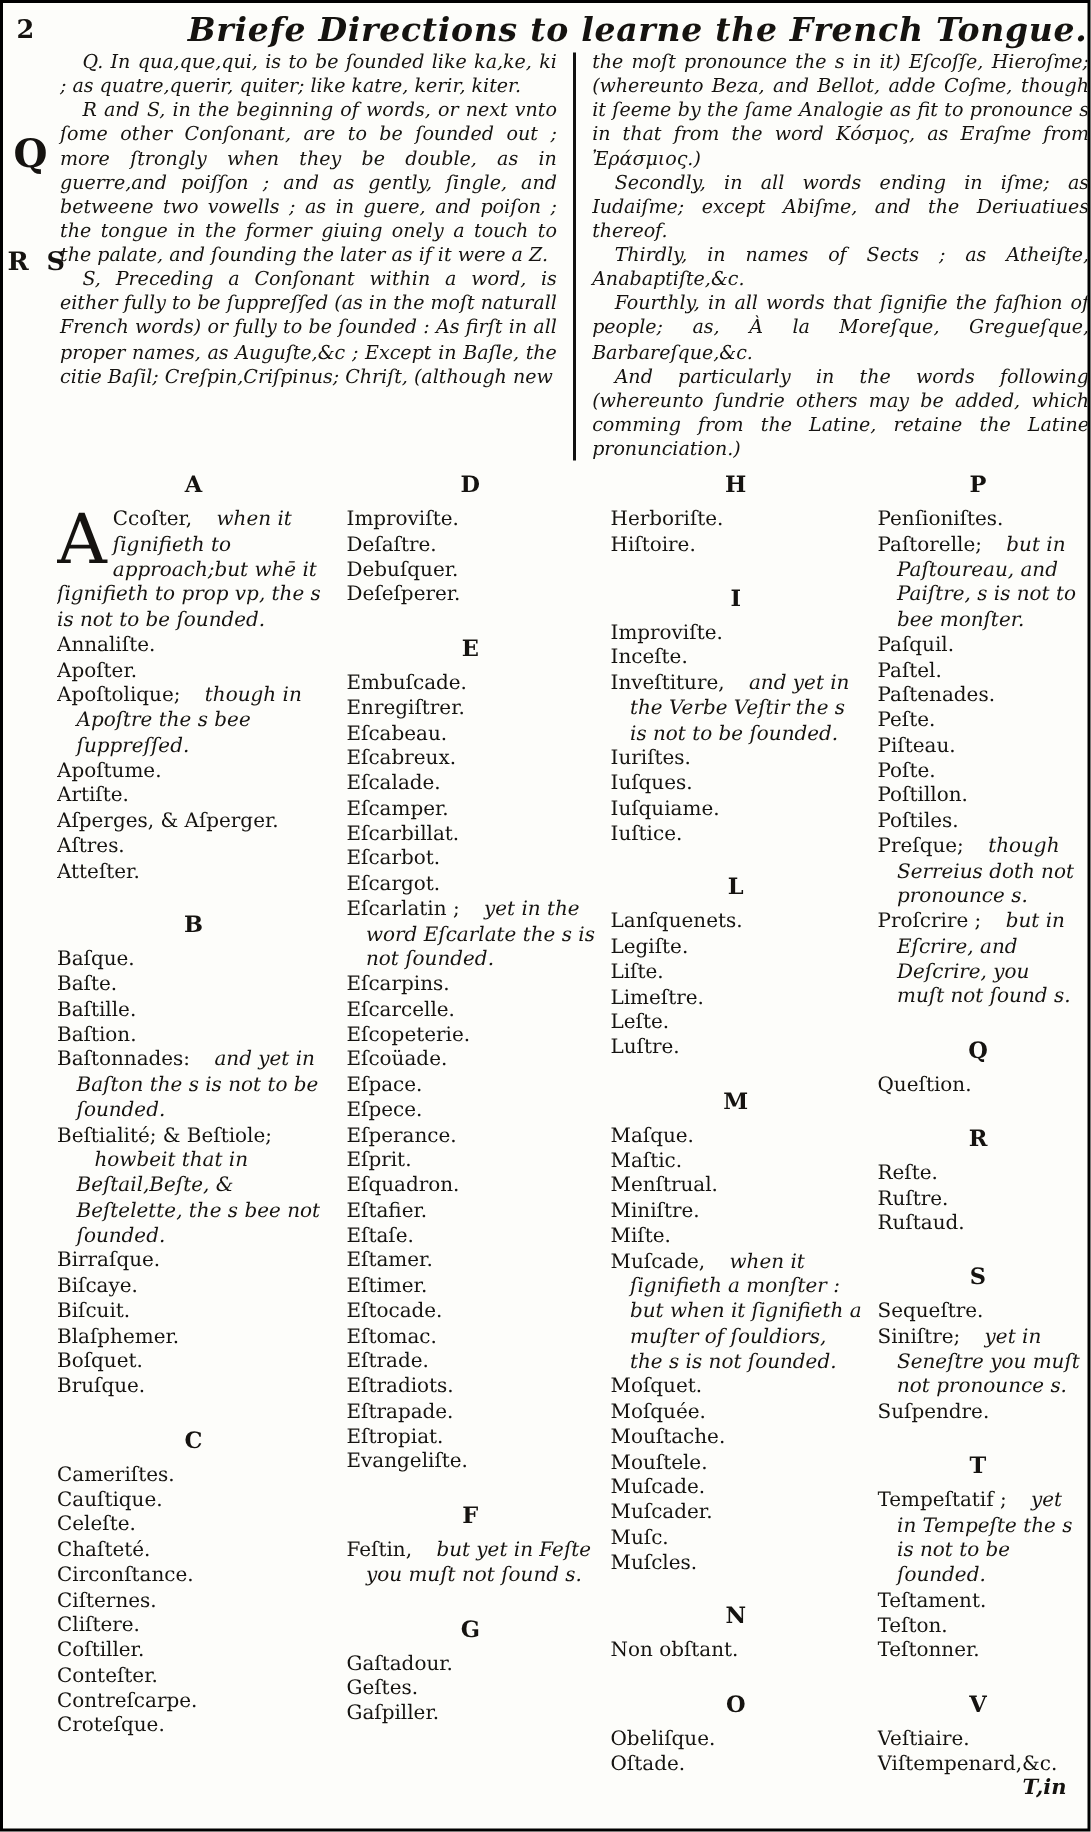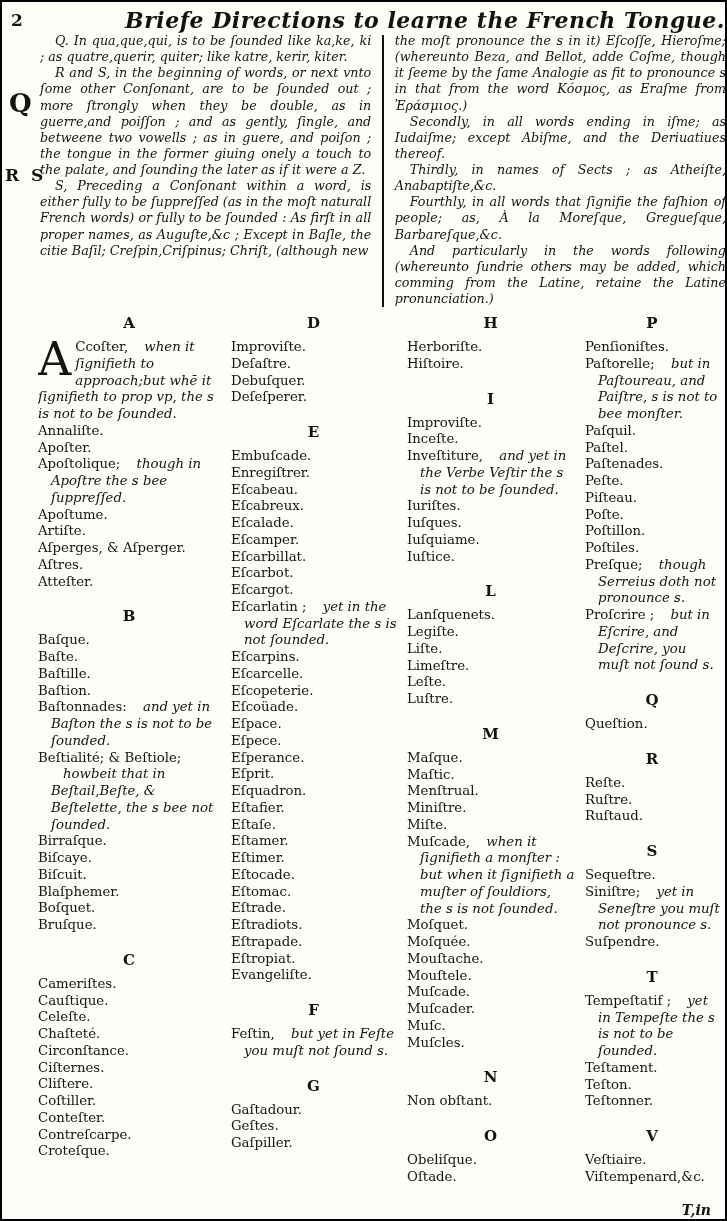--- a/index.html
+++ b/index.html
@@ -81,7 +81,7 @@
 
   
   .catchword {
-    position: absolute; right: 14px; bottom: 1px;
+    position: absolute; right: 14px; bottom: 19px;
     font-size: 14px; font-weight: bold; font-style: italic;
   }
 </style>

